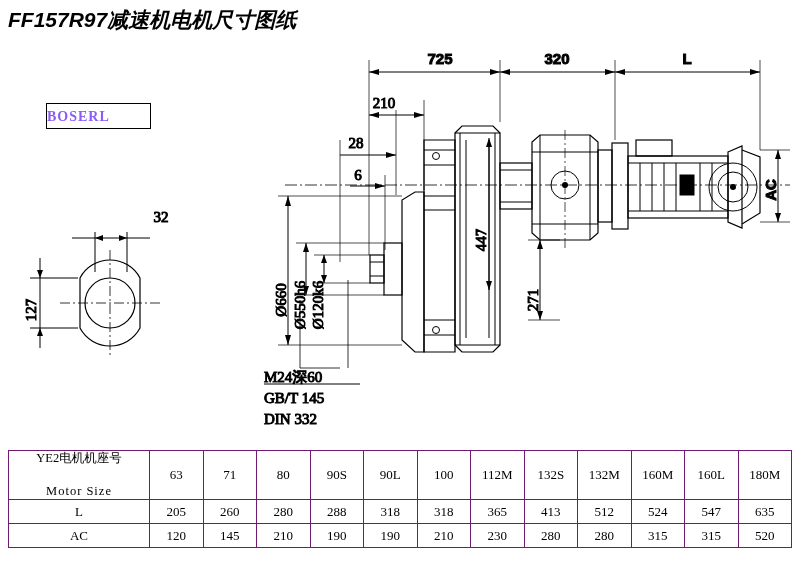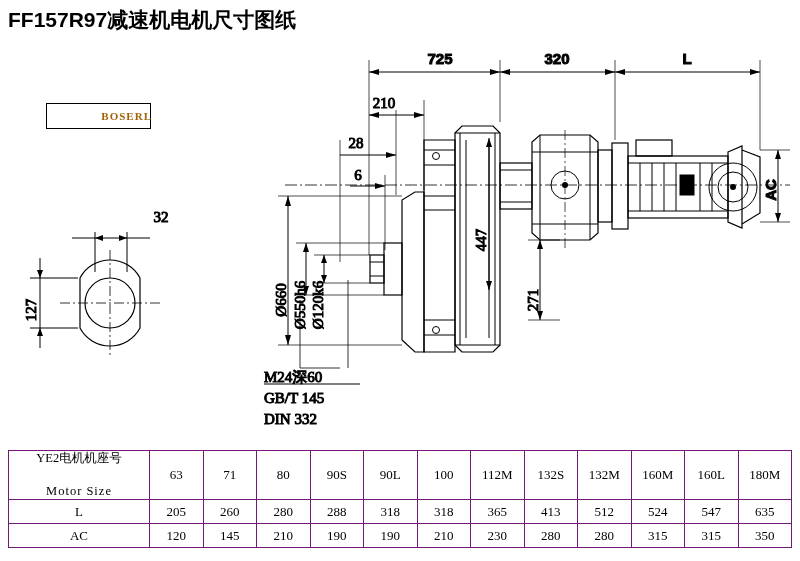--- a/index.html
+++ b/index.html
@@ -25,6 +25,7 @@
     color: #000;
     letter-spacing: 0px;
     white-space: nowrap;
+    font-style: italic;
   }
   .logo-box {
     position: absolute;

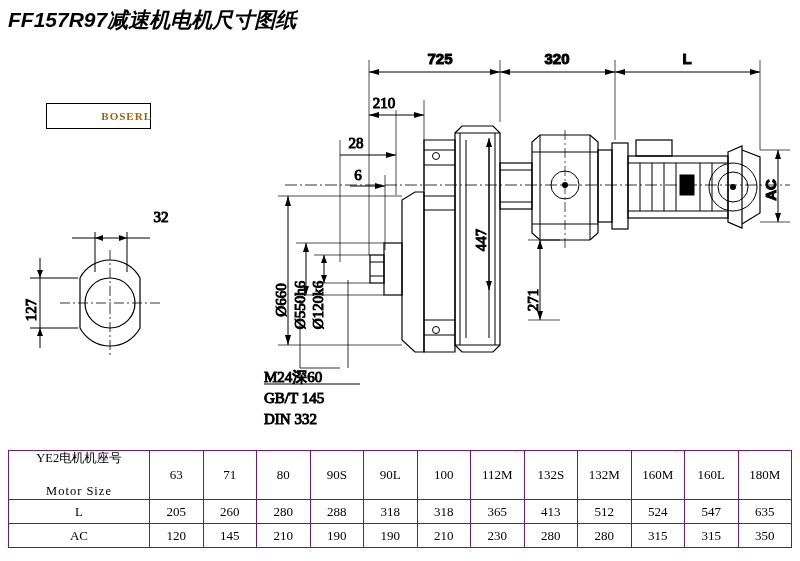--- a/index.html
+++ b/index.html
@@ -43,11 +43,11 @@
     width: 105px;
     height: 26px;
     line-height: 25px;
-    text-align: right;
+    text-align: left;
     font-family: "Liberation Serif", serif;
     font-weight: bold;
-    font-size: 11px;
-    color: #a16207;
+    font-size: 14px;
+    color: #8b5cf6;
     letter-spacing: 1px;
   }
   svg.draw {

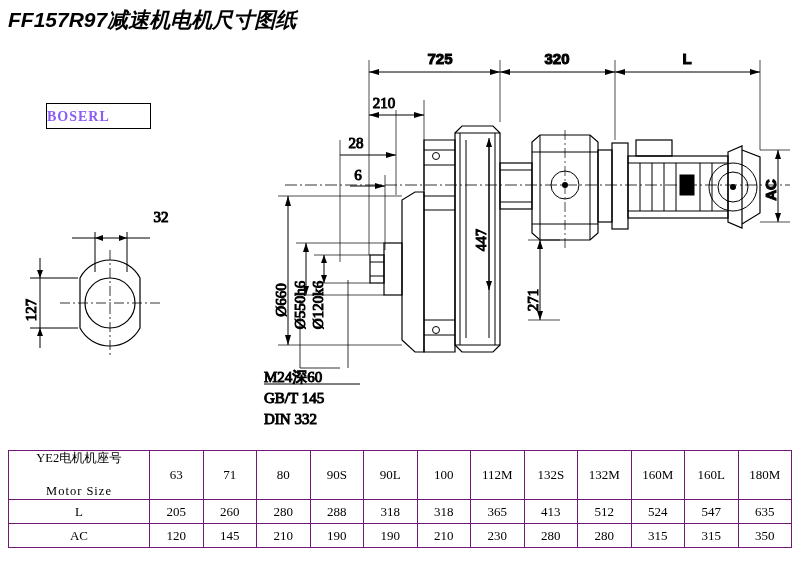--- a/index.html
+++ b/index.html
@@ -349,7 +349,7 @@
         <td>280</td>
         <td>315</td>
         <td>315</td>
-        <td>350</td>
+        <td>520</td>
       </tr>
     </tbody>
   </table>

